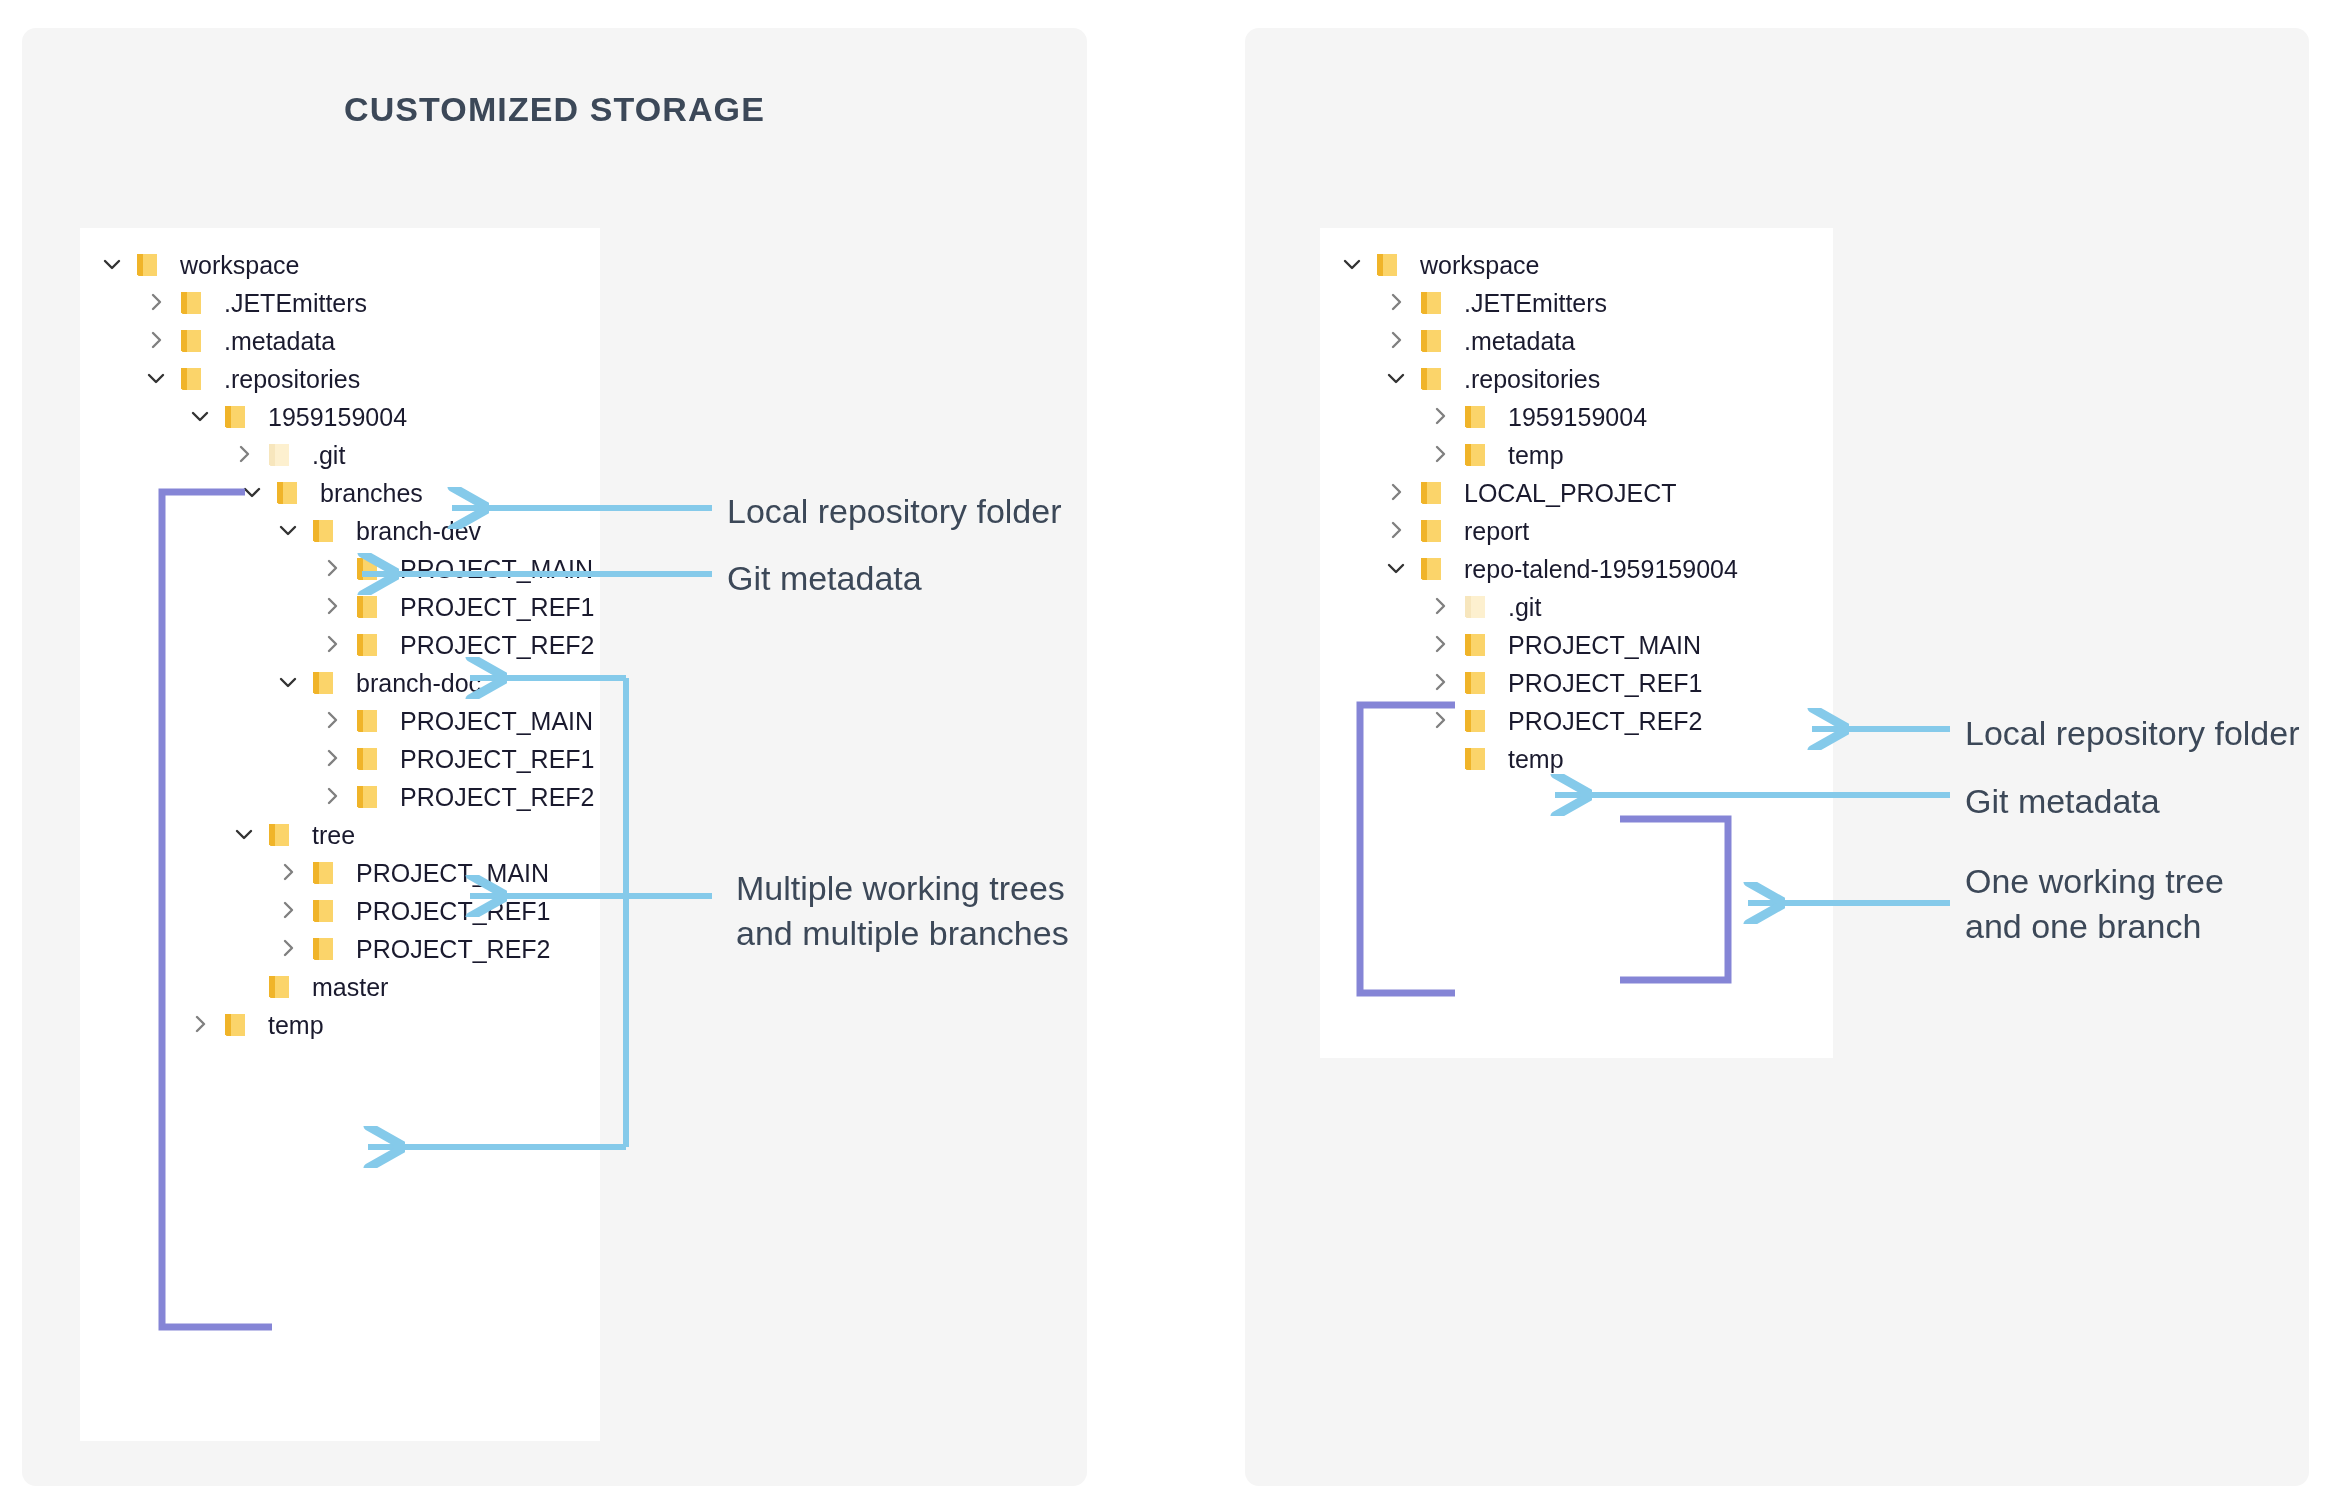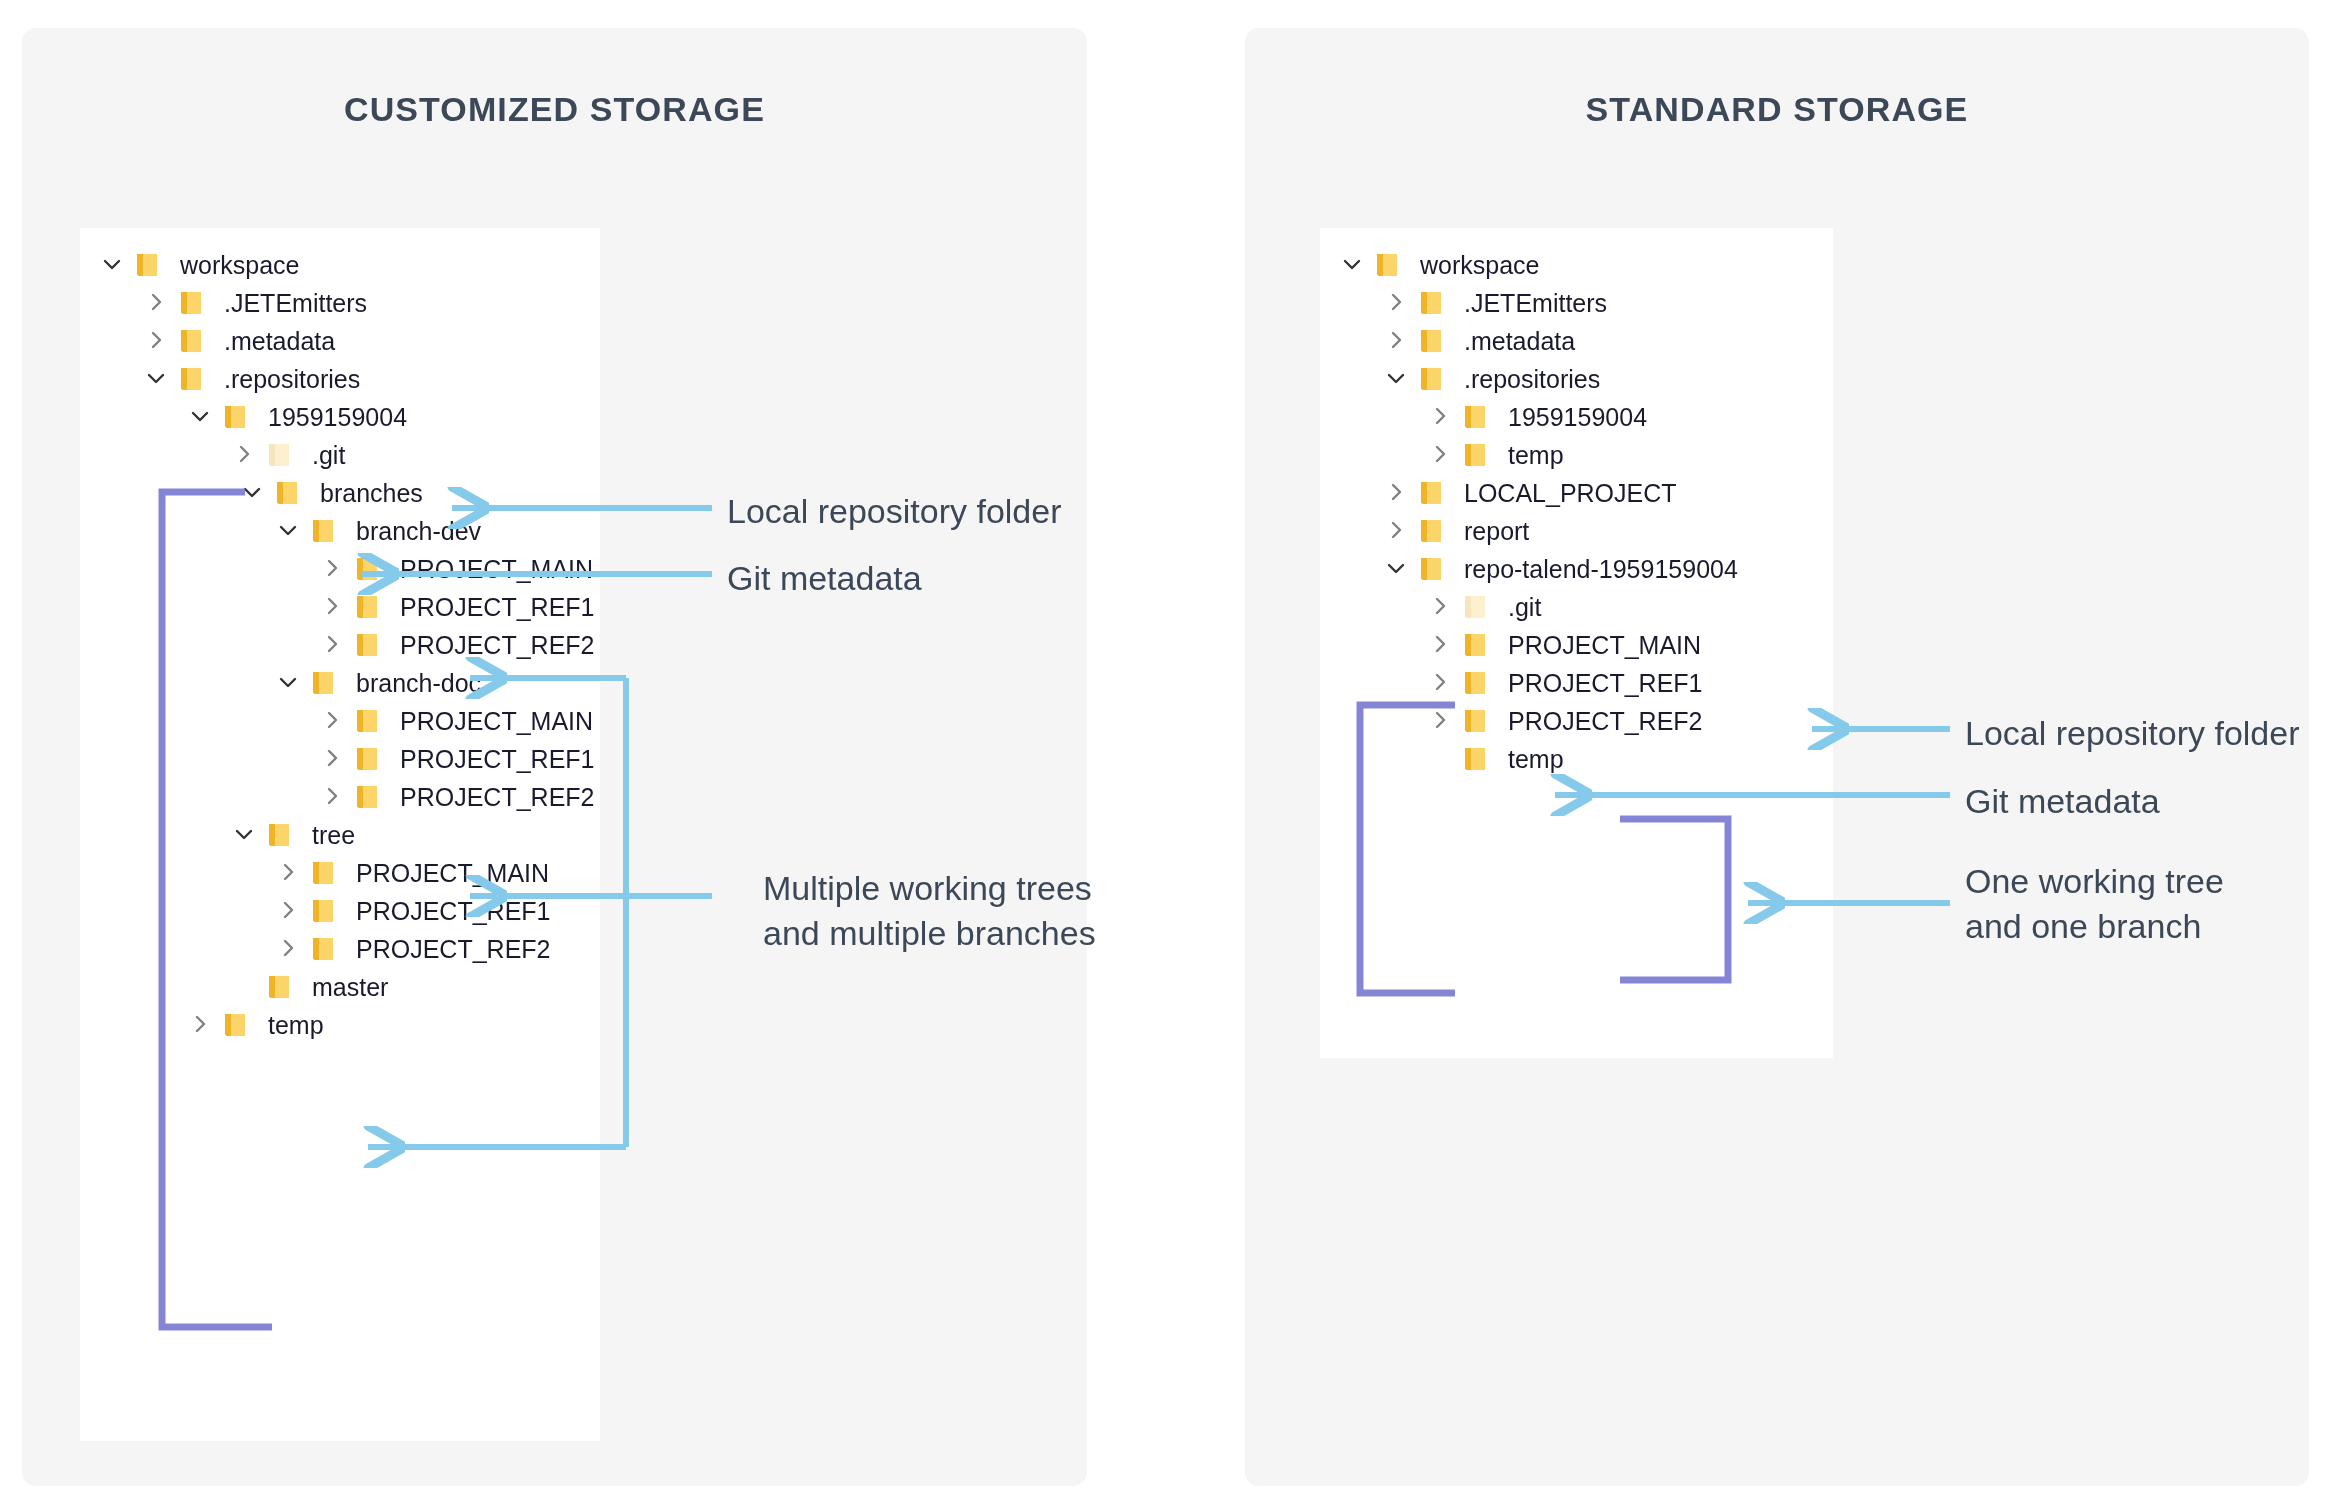--- a/index.html
+++ b/index.html
@@ -385,7 +385,6 @@
     </div>
 
   <div class="card" id="card-right"></div>
-  <div class="card-title" id="title-right" style="left:1245px;width:1064px;">STANDARD STORAGE</div>
   <div class="treebox" id="treebox-right"></div>
   <div id="tree-right-rows">
       <div class="row" style="left: 1342px; top: 246px;">

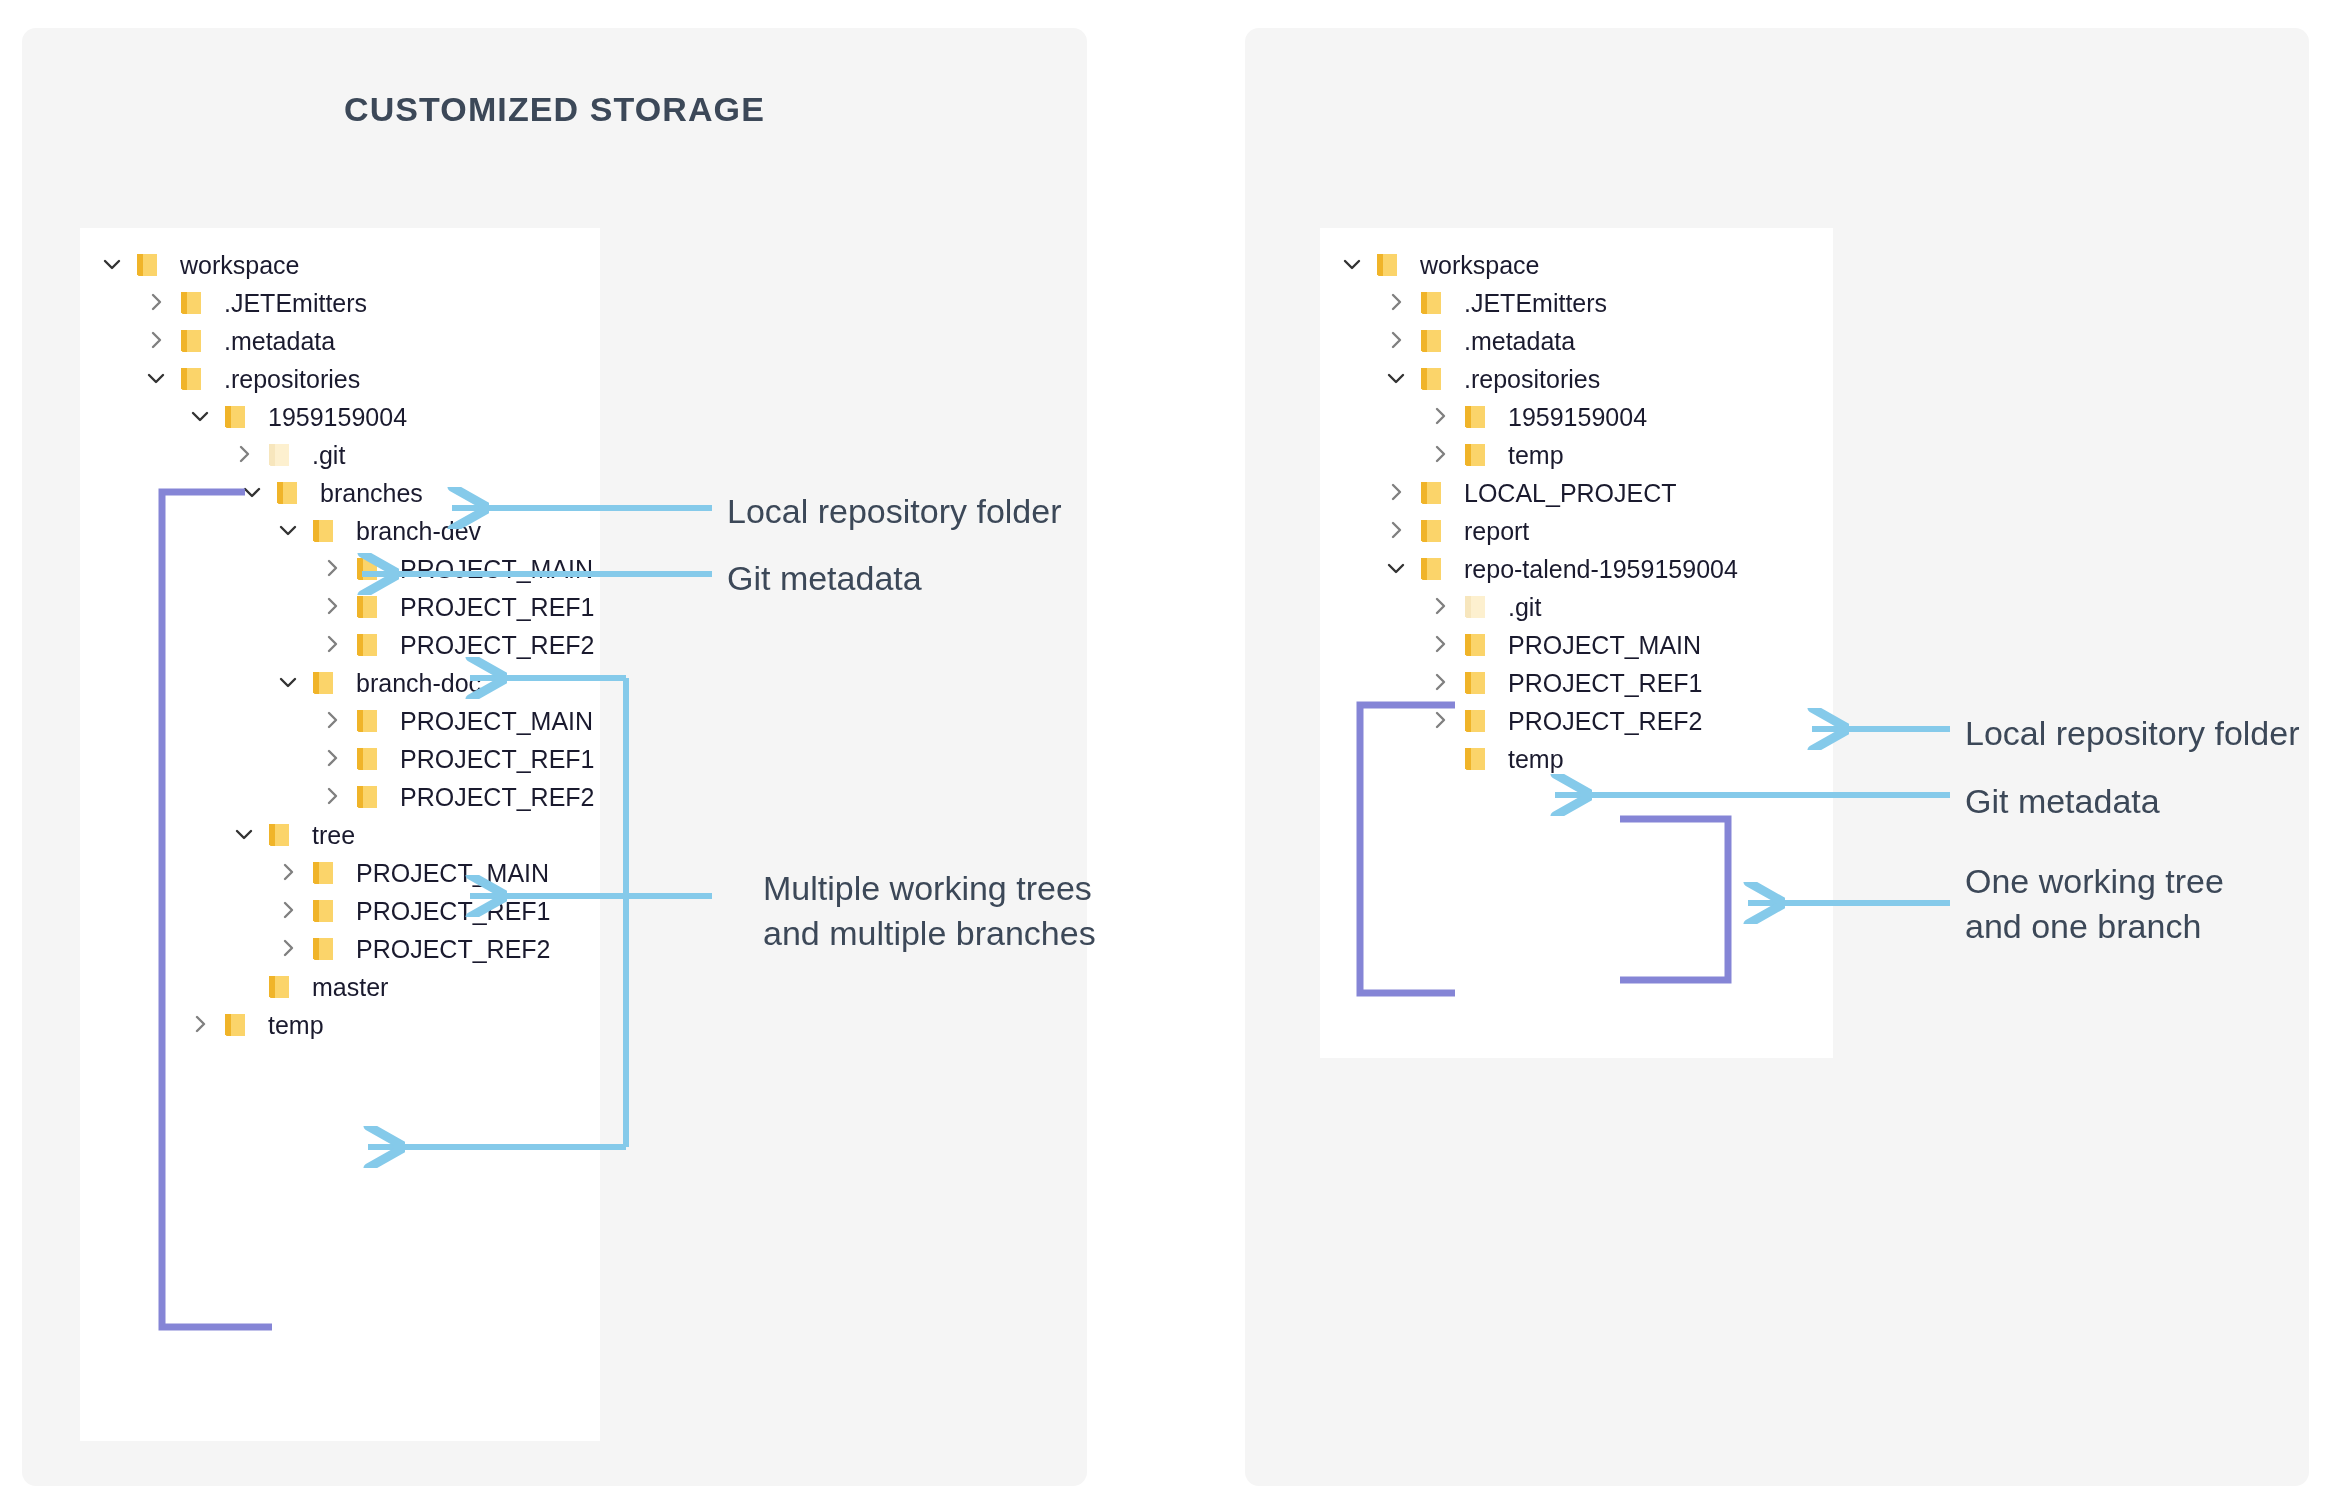--- a/index.html
+++ b/index.html
@@ -583,7 +583,7 @@
 
   <div class="ann" style="left:727px;top:489px;">Local repository folder</div>
   <div class="ann" style="left:727px;top:556px;">Git metadata</div>
-  <div class="ann" style="left:763px;top:866px;">Multiple working trees
+  <div class="ann" style="left:736px;top:866px;">Multiple working trees
 and multiple branches</div>
 
   <div class="ann" style="left:1965px;top:711px;">Local repository folder</div>

